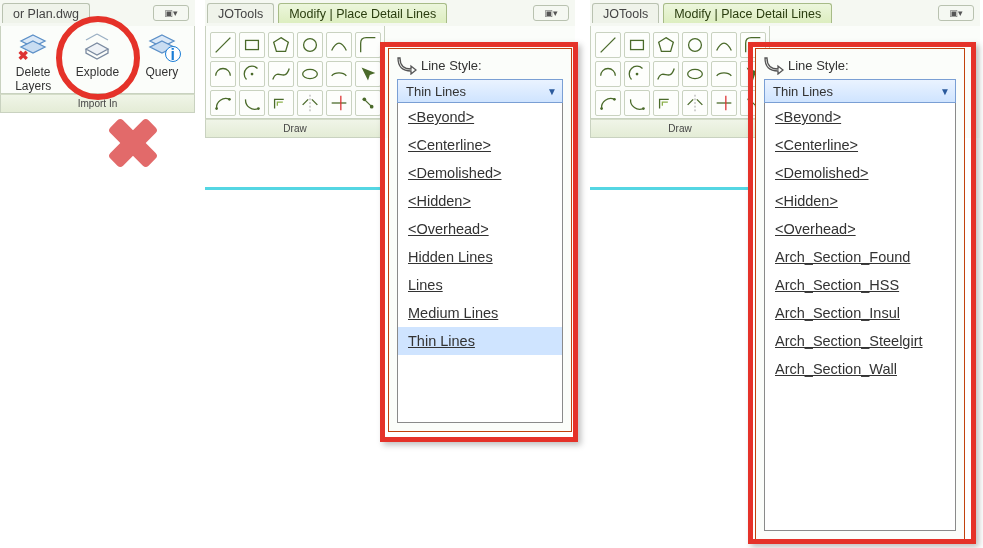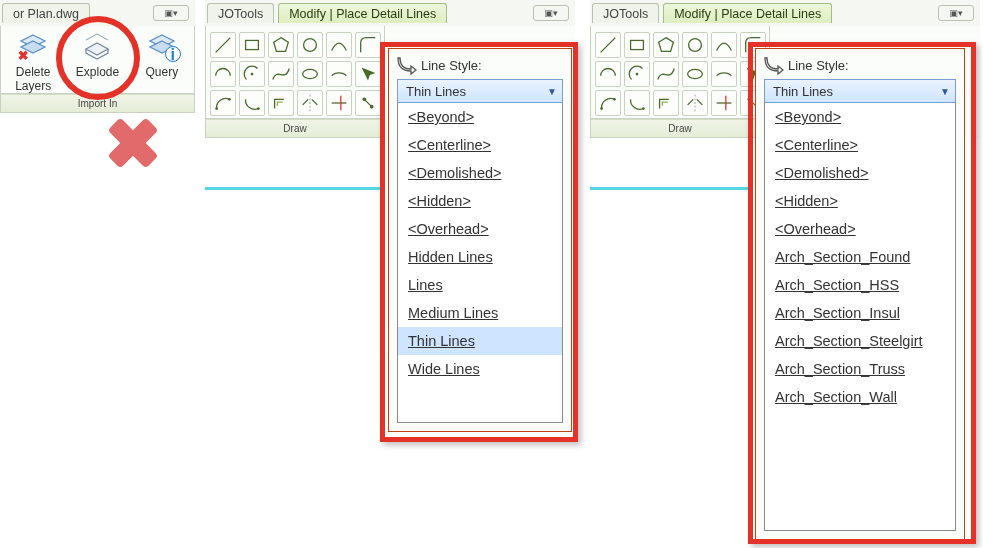--- a/index.html
+++ b/index.html
@@ -298,7 +298,6 @@
         <div class="ls-item">Lines</div>
         <div class="ls-item">Medium Lines</div>
         <div class="ls-item sel">Thin Lines</div>
-        <div class="ls-item">Wide Lines</div>
       </div>
   </div>
 </div>

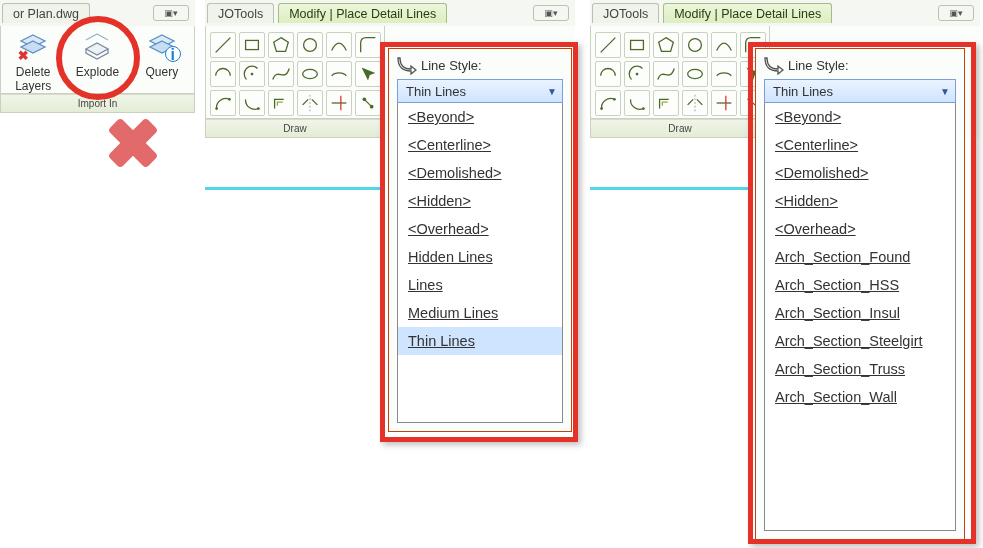--- a/index.html
+++ b/index.html
@@ -441,7 +441,6 @@
         <div class="ls-item">Arch_Section_HSS</div>
         <div class="ls-item">Arch_Section_Insul</div>
         <div class="ls-item">Arch_Section_Steelgirt</div>
-        <div class="ls-item">Arch_Section_Truss</div>
         <div class="ls-item">Arch_Section_Wall</div>
       </div>
   </div>

